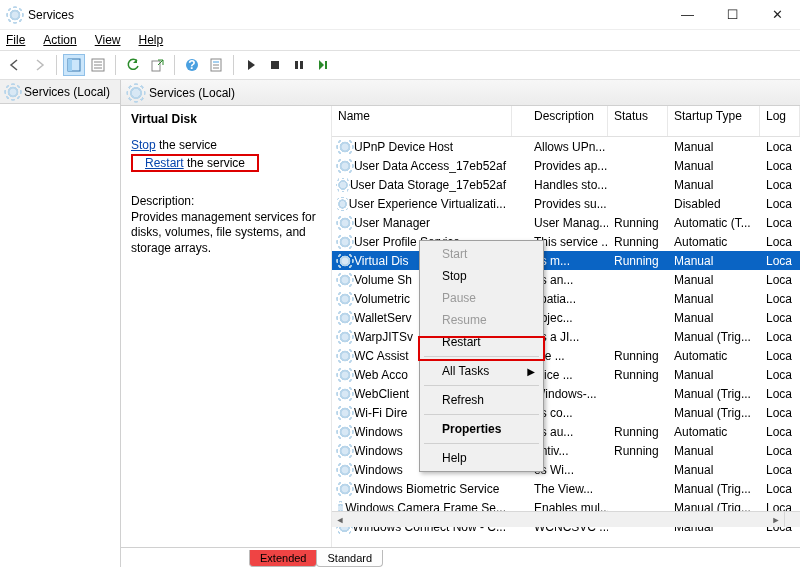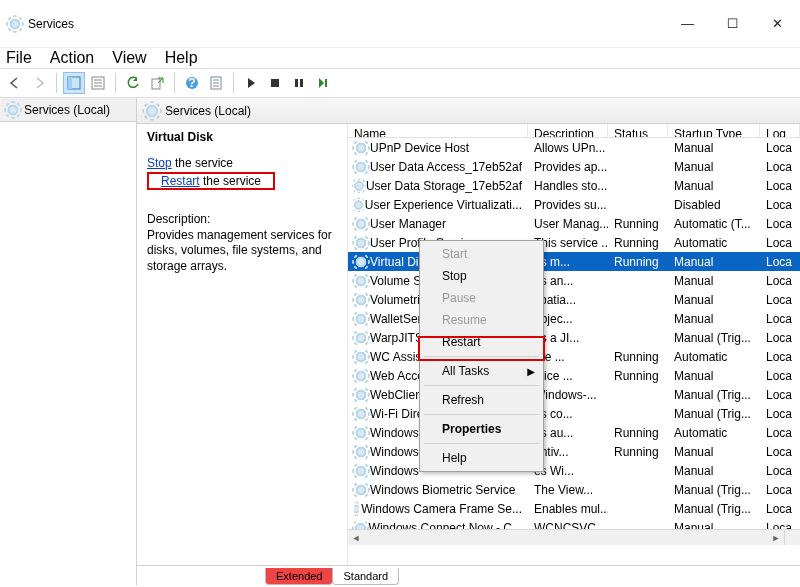--- a/index.html
+++ b/index.html
@@ -5,7 +5,7 @@
 * { box-sizing: border-box; font-family: "Segoe UI", Tahoma, sans-serif; font-size: 12px; }
 body { margin: 0; background: #fff; width: 800px; height: 587px; overflow: hidden; user-select: none; }
 
-.titlebar { height: 48px; display: flex; align-items: center; padding-left: 8px; border-bottom: 1px solid #eee; }
+.titlebar { height: 30px; display: flex; align-items: center; padding-left: 8px; border-bottom: 1px solid #eee; }
 .titlebar .gear { margin-right: 6px; }
 .titlebar .title { flex: 1; font-size: 12px; }
 .winbtns { display: flex; }

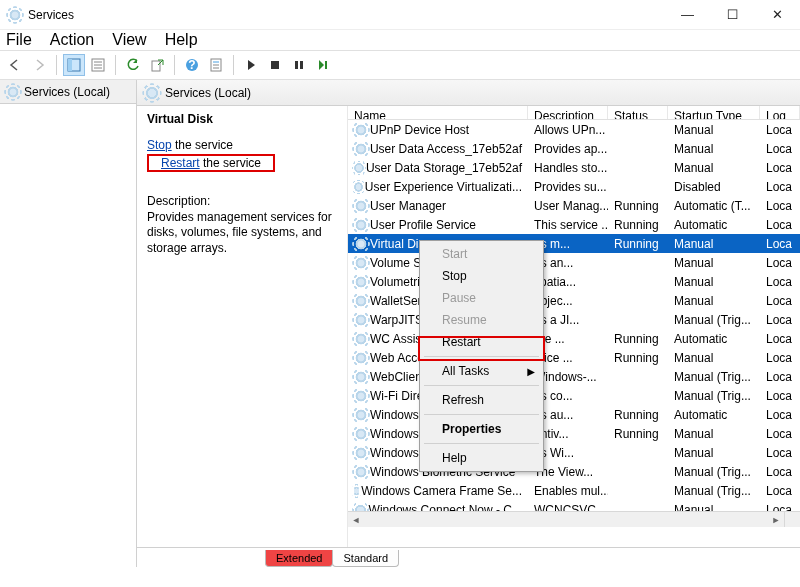--- a/index.html
+++ b/index.html
@@ -12,7 +12,7 @@
 .winbtn { width: 45px; height: 30px; display: flex; align-items: center; justify-content: center; font-size: 13px; color: #222; }
 
 .menubar { height: 20px; display: flex; align-items: center; padding: 0 6px; gap: 18px; }
-.menubar span { font-size: 16px; }
+.menubar span { font-size: 12px; text-decoration: underline; }
 
 .toolbar { height: 30px; display: flex; align-items: center; border-top: 1px solid #e0e0e0; border-bottom: 1px solid #e0e0e0; padding: 0 4px; gap: 2px; }
 .tbtn { width: 22px; height: 22px; display: flex; align-items: center; justify-content: center; border: 1px solid transparent; }

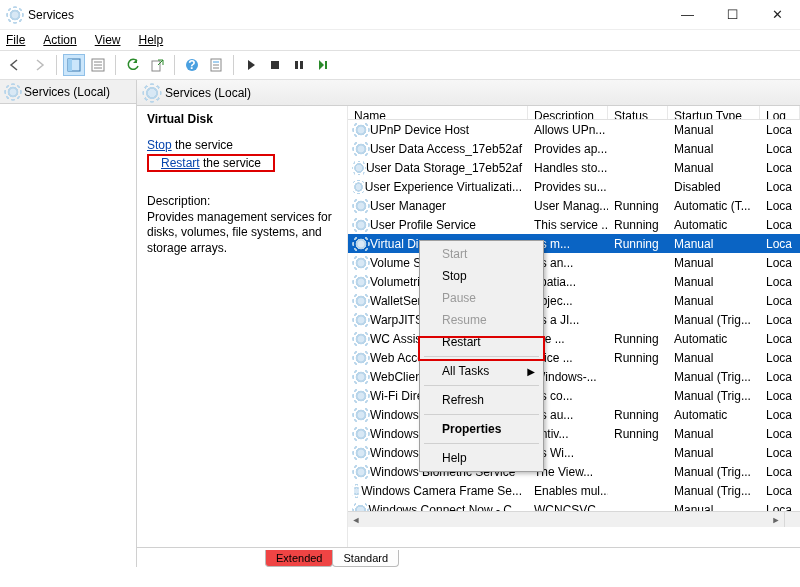--- a/index.html
+++ b/index.html
@@ -33,7 +33,7 @@
 .restartbox { border: 2px solid #d00; display: inline-block; padding: 0 12px; margin-top: 2px; }
 .detailcol .desc { margin-top: 22px; line-height: 1.3; }
 .listcol { flex: 1; border-left: 1px solid #e8e8e8; position: relative; overflow: hidden; }
-.cols { display: flex; height: 14px; border-bottom: 1px solid #e0e0e0; background: #fff; }
+.cols { display: flex; height: 31px; border-bottom: 1px solid #e0e0e0; background: #fff; }
 .cols .ch { border-right: 1px solid #e8e8e8; padding: 3px 6px; font-size: 12px; overflow: hidden; white-space: nowrap; }
 .c-name { width: 180px; }
 .c-desc { width: 80px; }

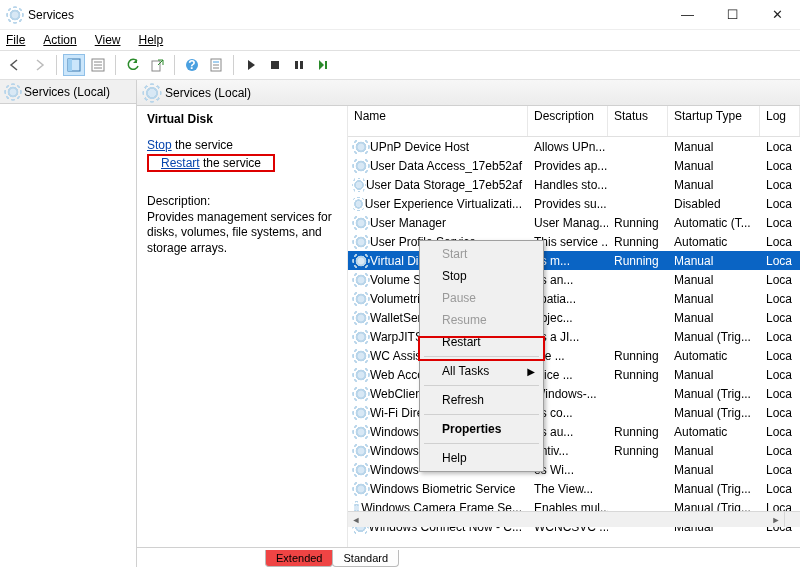--- a/index.html
+++ b/index.html
@@ -36,7 +36,7 @@
 .cols { display: flex; height: 31px; border-bottom: 1px solid #e0e0e0; background: #fff; }
 .cols .ch { border-right: 1px solid #e8e8e8; padding: 3px 6px; font-size: 12px; overflow: hidden; white-space: nowrap; }
 .c-name { width: 180px; }
-.c-desc { width: 80px; }
+.c-desc { width: 80px; margin-left: 16px; }
 .c-stat { width: 60px; }
 .c-start { width: 92px; }
 .c-log { width: 40px; }

